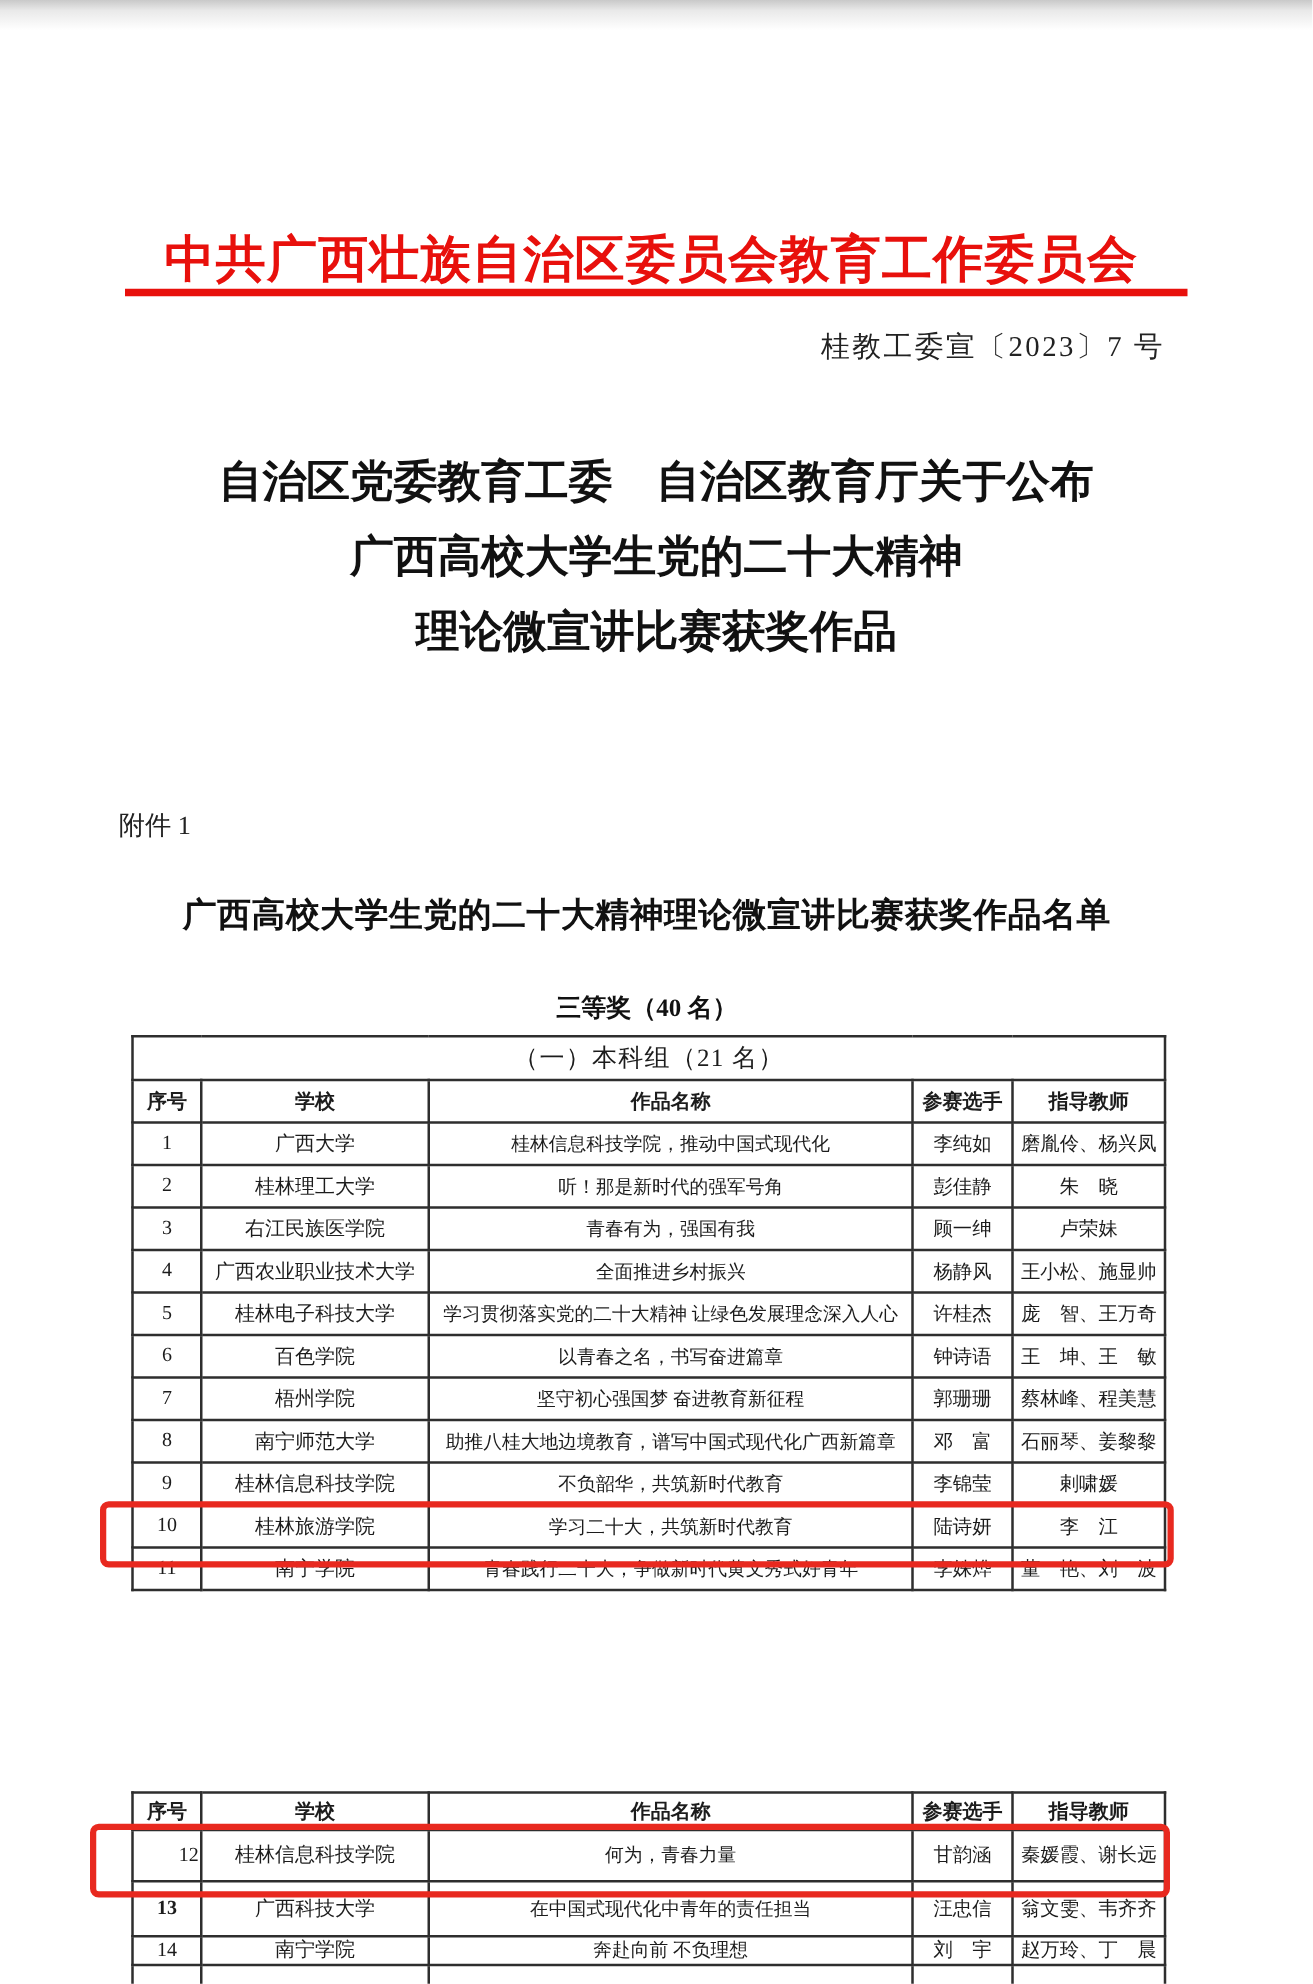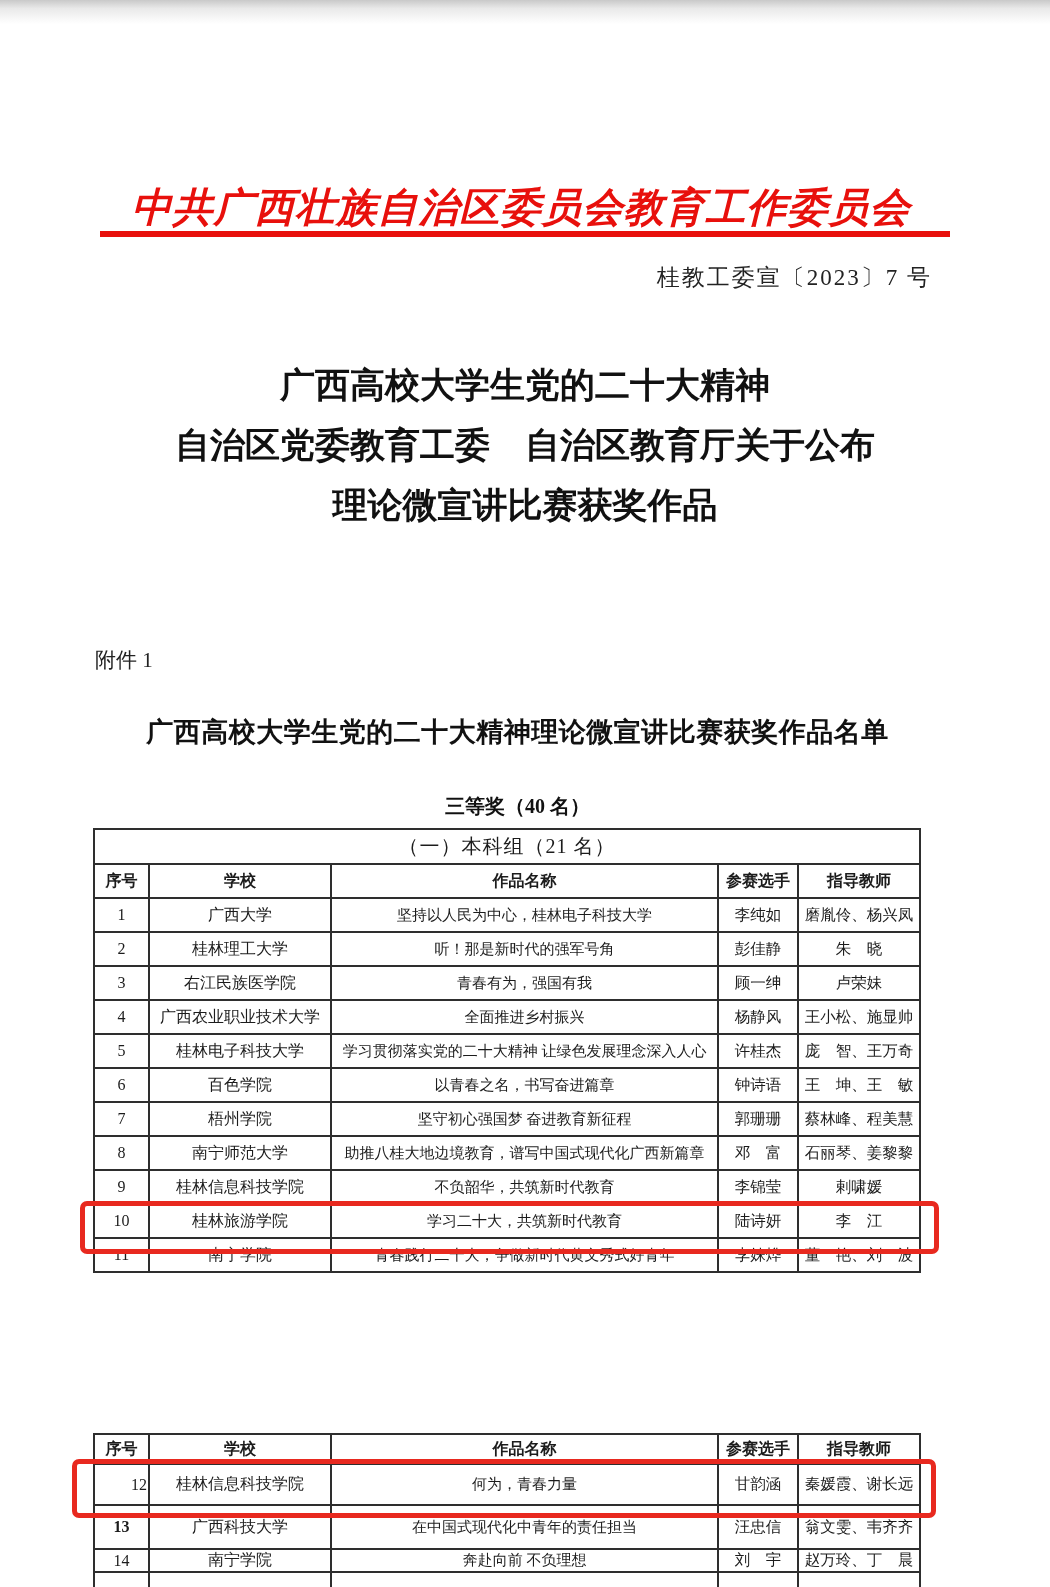--- a/index.html
+++ b/index.html
@@ -16,7 +16,7 @@
   .org-header {
     position:absolute; left:0; top:180px; width:1042px;
     text-align:center; font-size:40px; font-weight:bold;
-    letter-spacing:1px; color:var(--accent-red,#e8100c);font-style:italic;
+    letter-spacing:1px; color:var(--accent-red,#e8100c);
   }
   .red-rule {
     position:absolute; left:100px; top:231px; width:850px; height:6px;

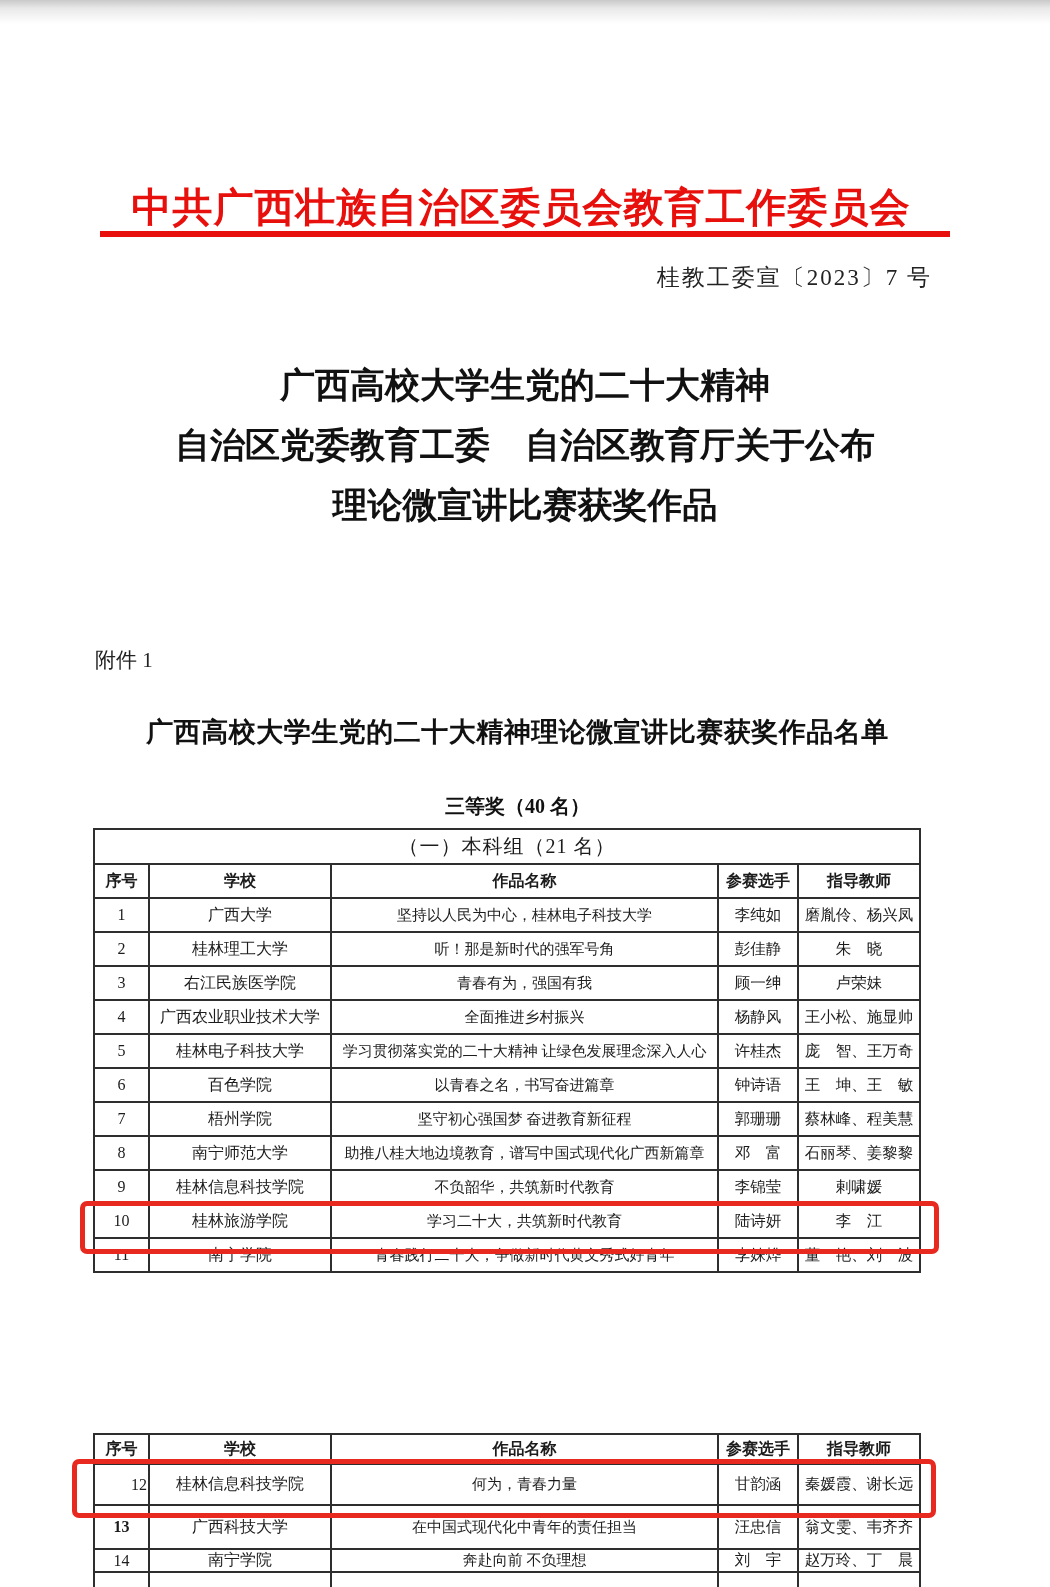--- a/index.html
+++ b/index.html
@@ -85,8 +85,8 @@
   <div class="doc-number">桂教工委宣〔2023〕7 号</div>
 
   <div class="title-block">
+    <div>自治区党委教育工委　自治区教育厅关于公布</div>
     <div>广西高校大学生党的二十大精神</div>
-    <div>自治区党委教育工委　自治区教育厅关于公布</div>
     <div>理论微宣讲比赛获奖作品</div>
   </div>
 

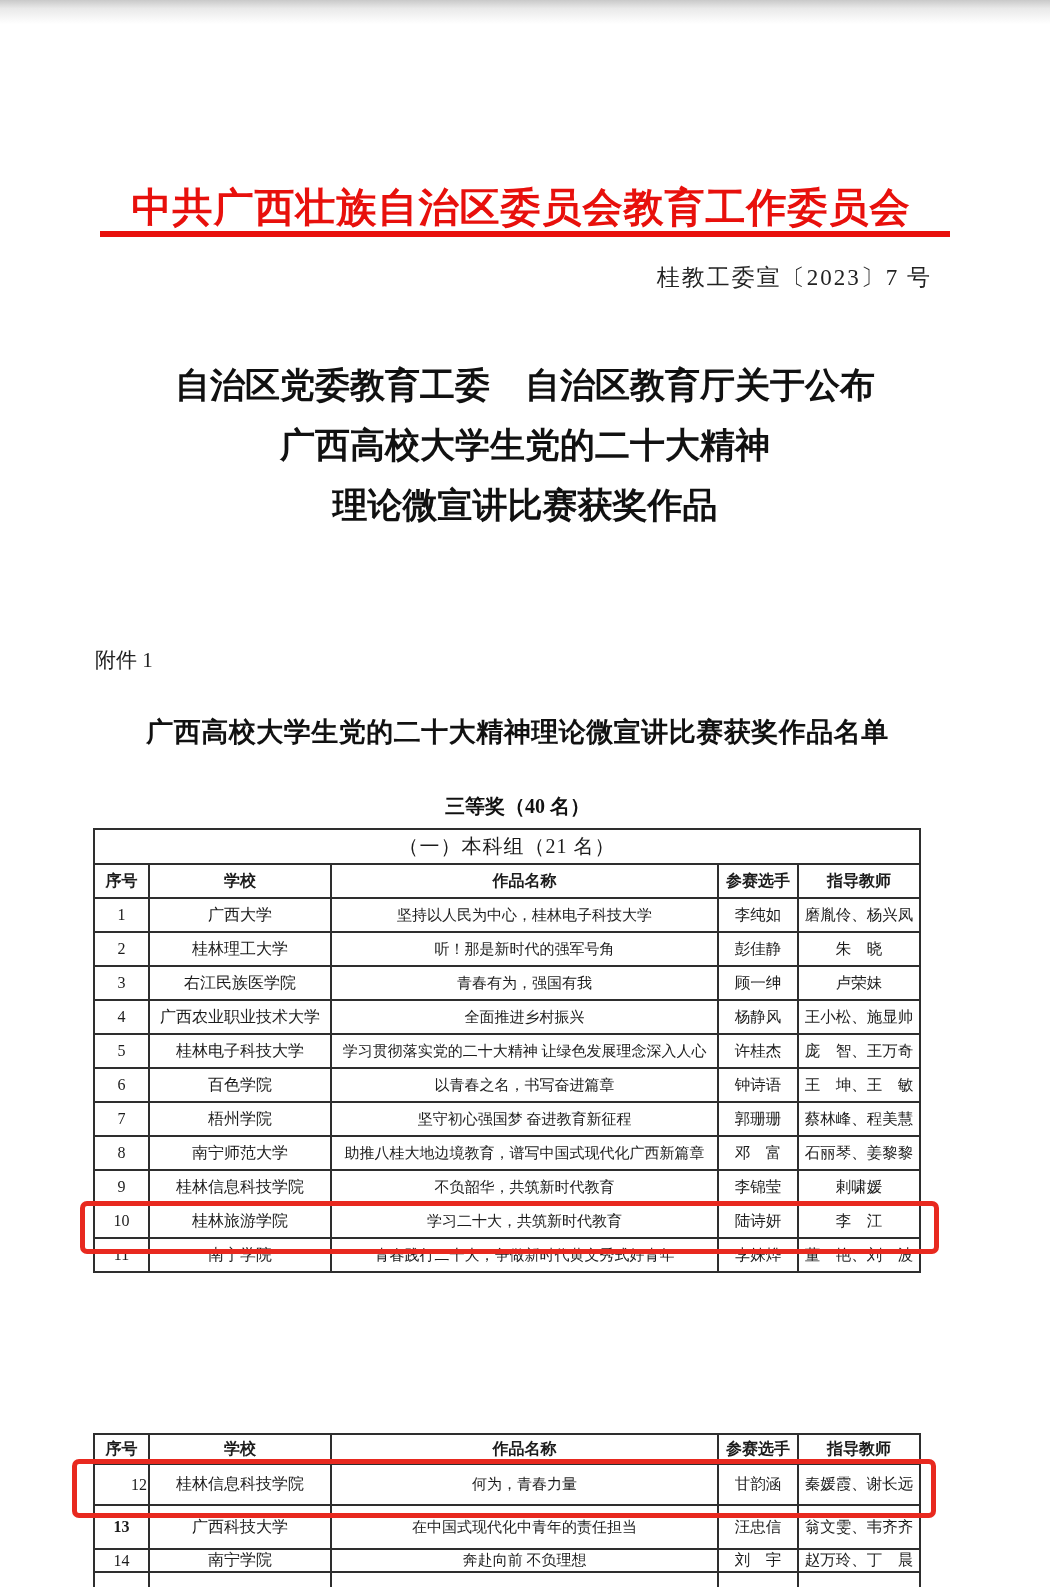--- a/index.html
+++ b/index.html
@@ -45,7 +45,7 @@
     text-align:center; font-size:20px; font-weight:bold; color:#111;
   }
   table.award {
-    position:absolute; left:93px; width:826px;
+    position:absolute; left:105px; width:826px;
     border-collapse:collapse; table-layout:fixed;
     font-size:16px; color:#1c1c1c;border-radius:19px;
   }

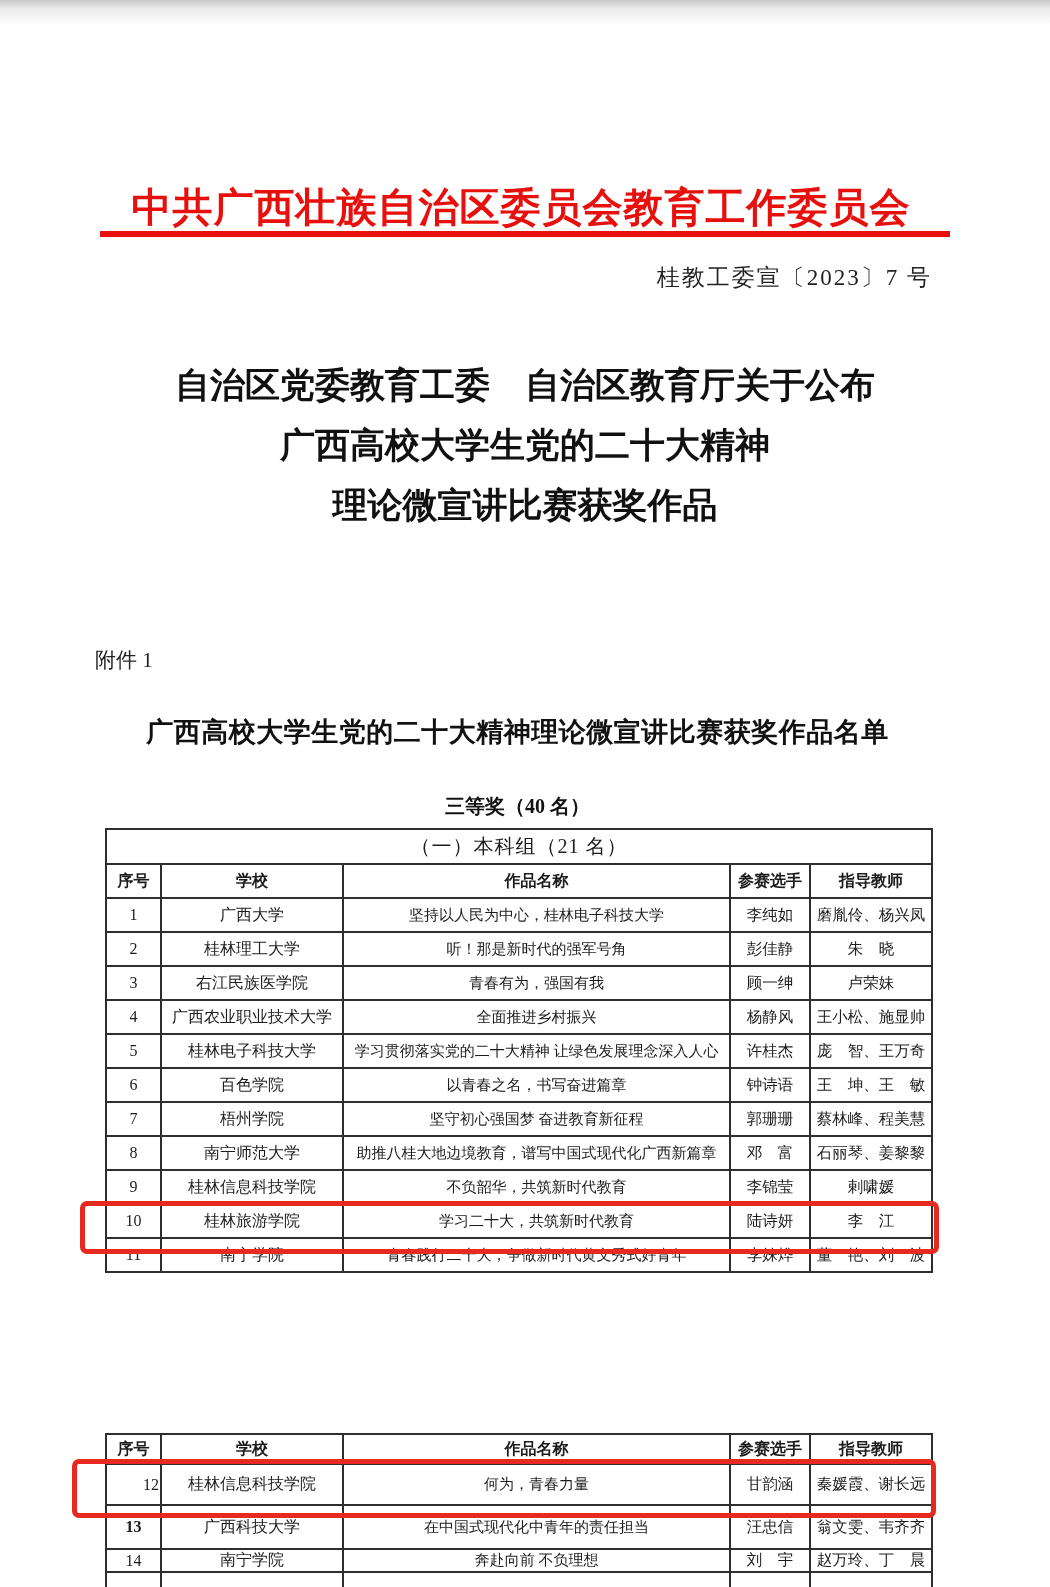--- a/index.html
+++ b/index.html
@@ -118,7 +118,7 @@
         <tr>
           <td class="c-no" style="height: 34px;">1</td>
           <td class="c-school">广西大学</td>
-          <td class="c-work">坚持以人民为中心，桂林电子科技大学</td>
+          <td class="c-work">桂林信息科技学院，推动中国式现代化</td>
           <td class="c-player">李纯如</td>
           <td class="c-teacher">磨胤伶、杨兴凤</td>
         </tr>

